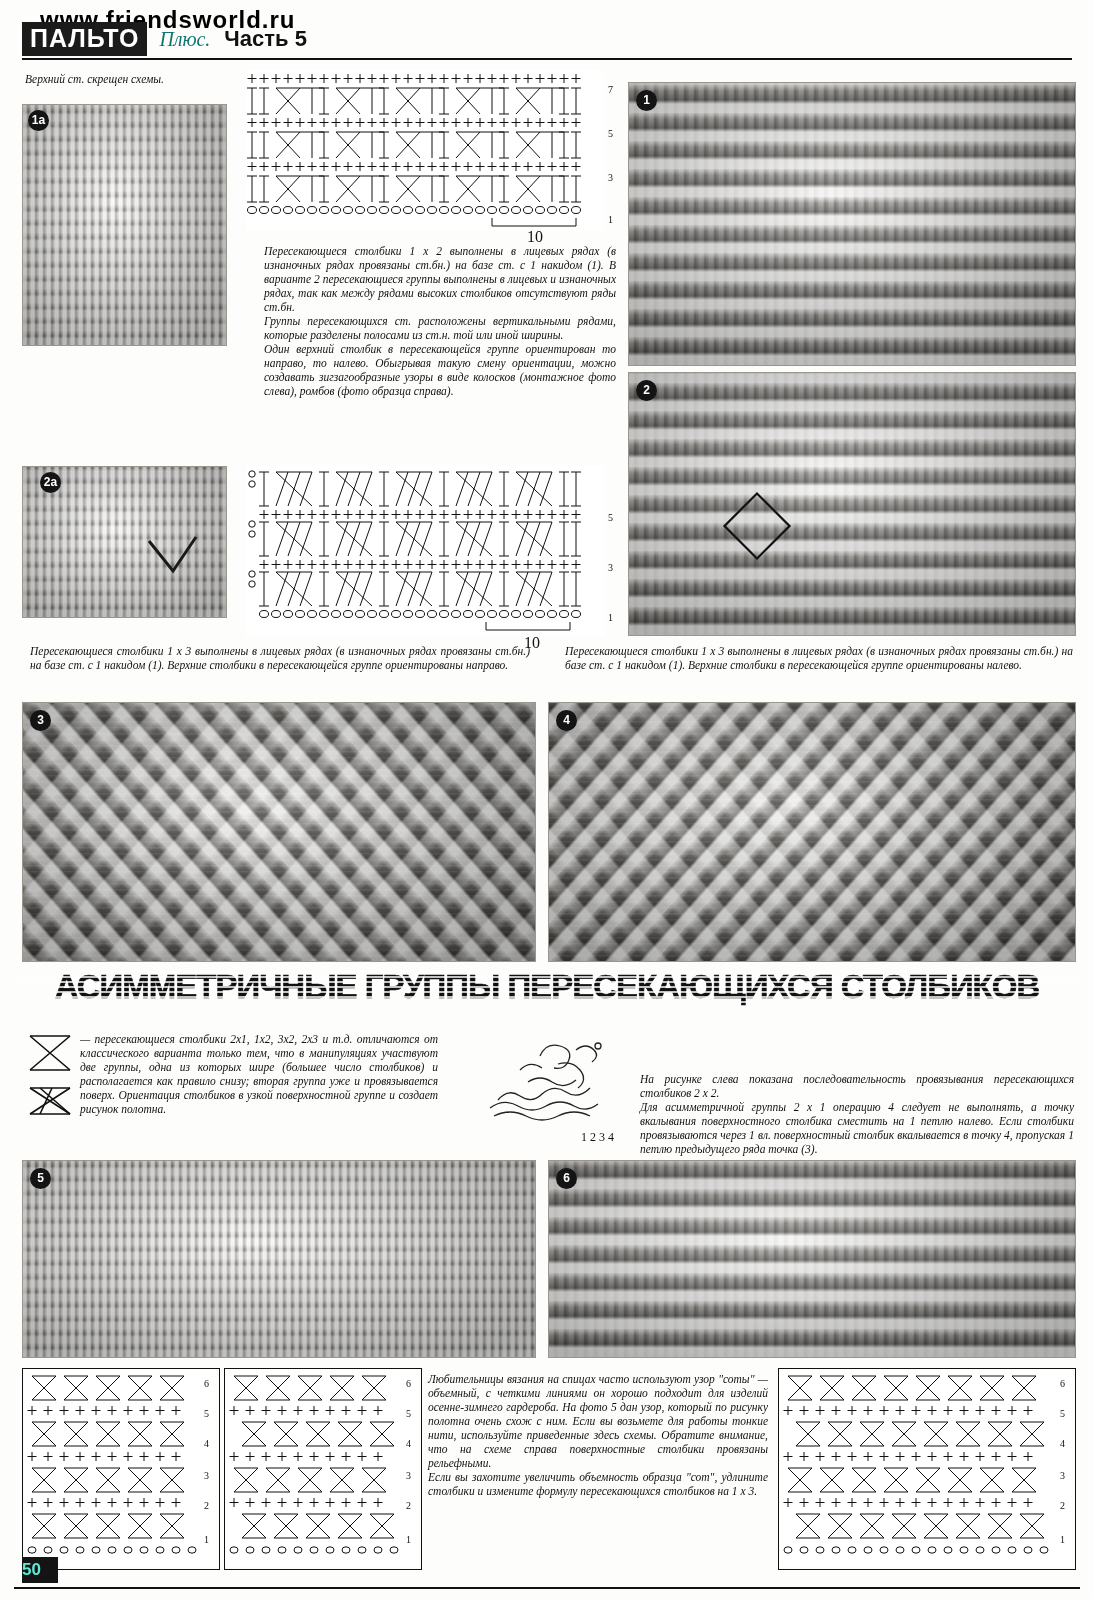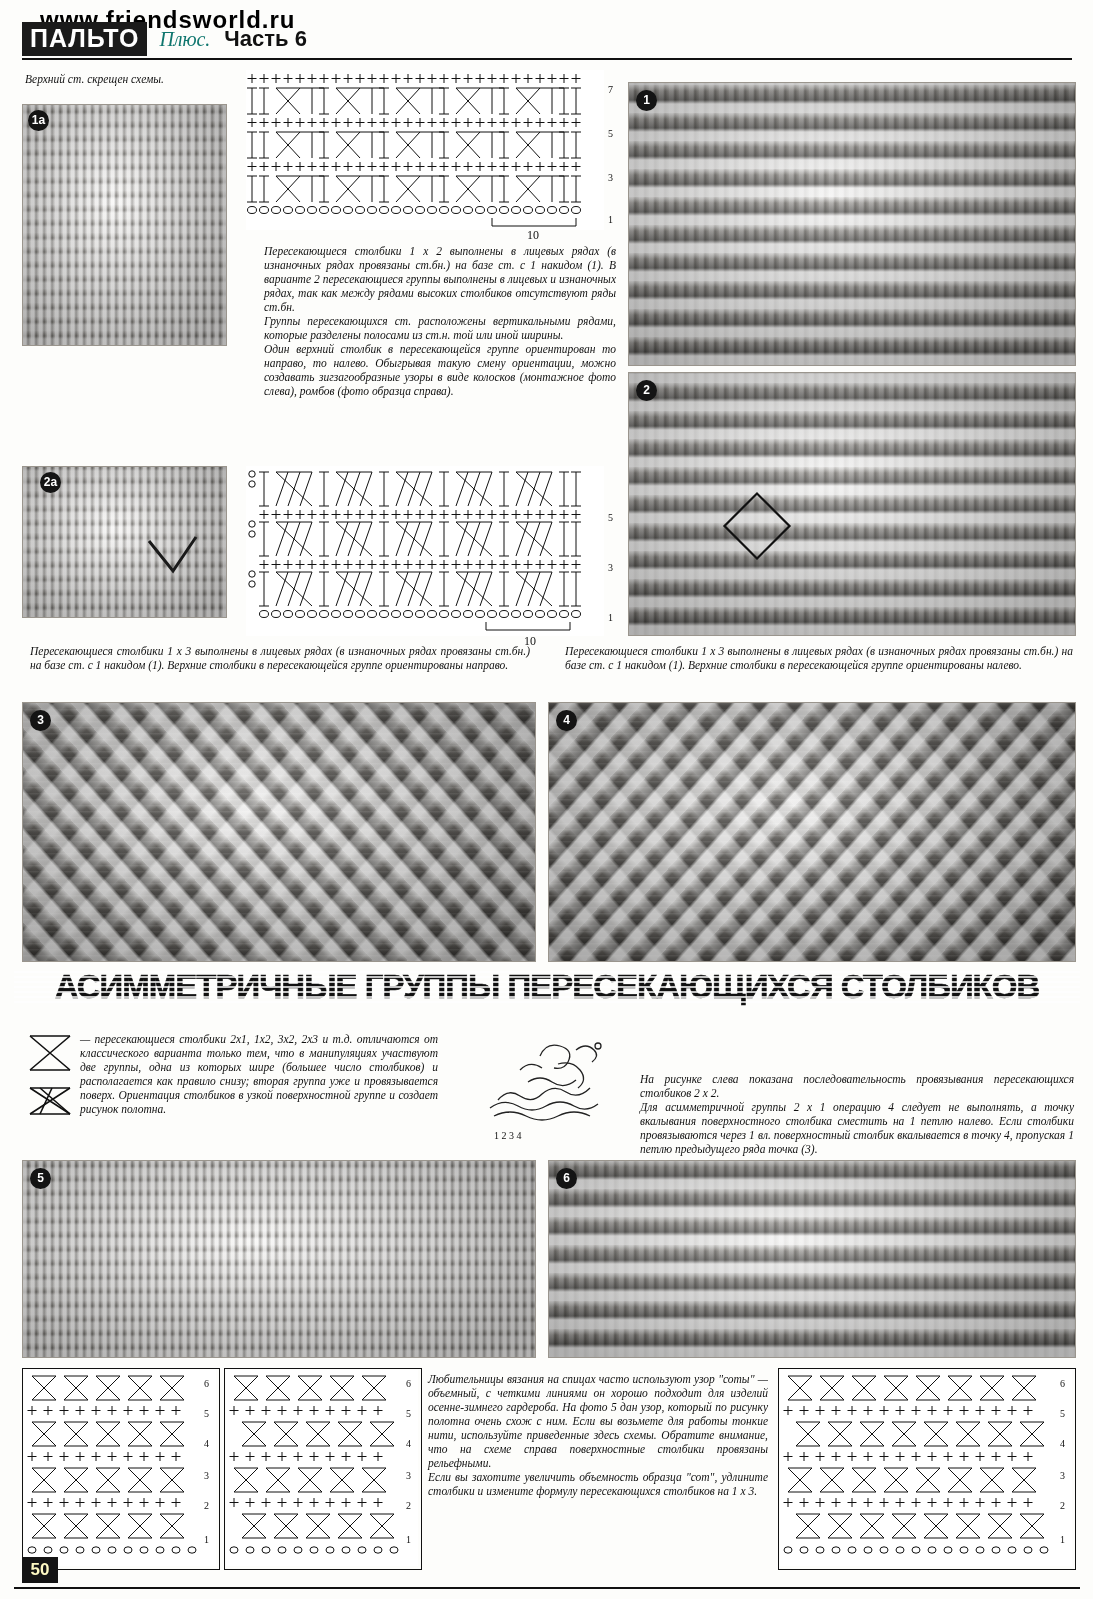--- a/index.html
+++ b/index.html
@@ -125,7 +125,7 @@
   <div class="hdr">
     <span class="hdr-title">ПАЛЬТО</span>
     <span class="hdr-script">Плюс.</span>
-    <span class="hdr-part">Часть 6</span>
+    <span class="hdr-part">Часть 5</span>
   </div>
   <div class="hdr-rule"></div>
 

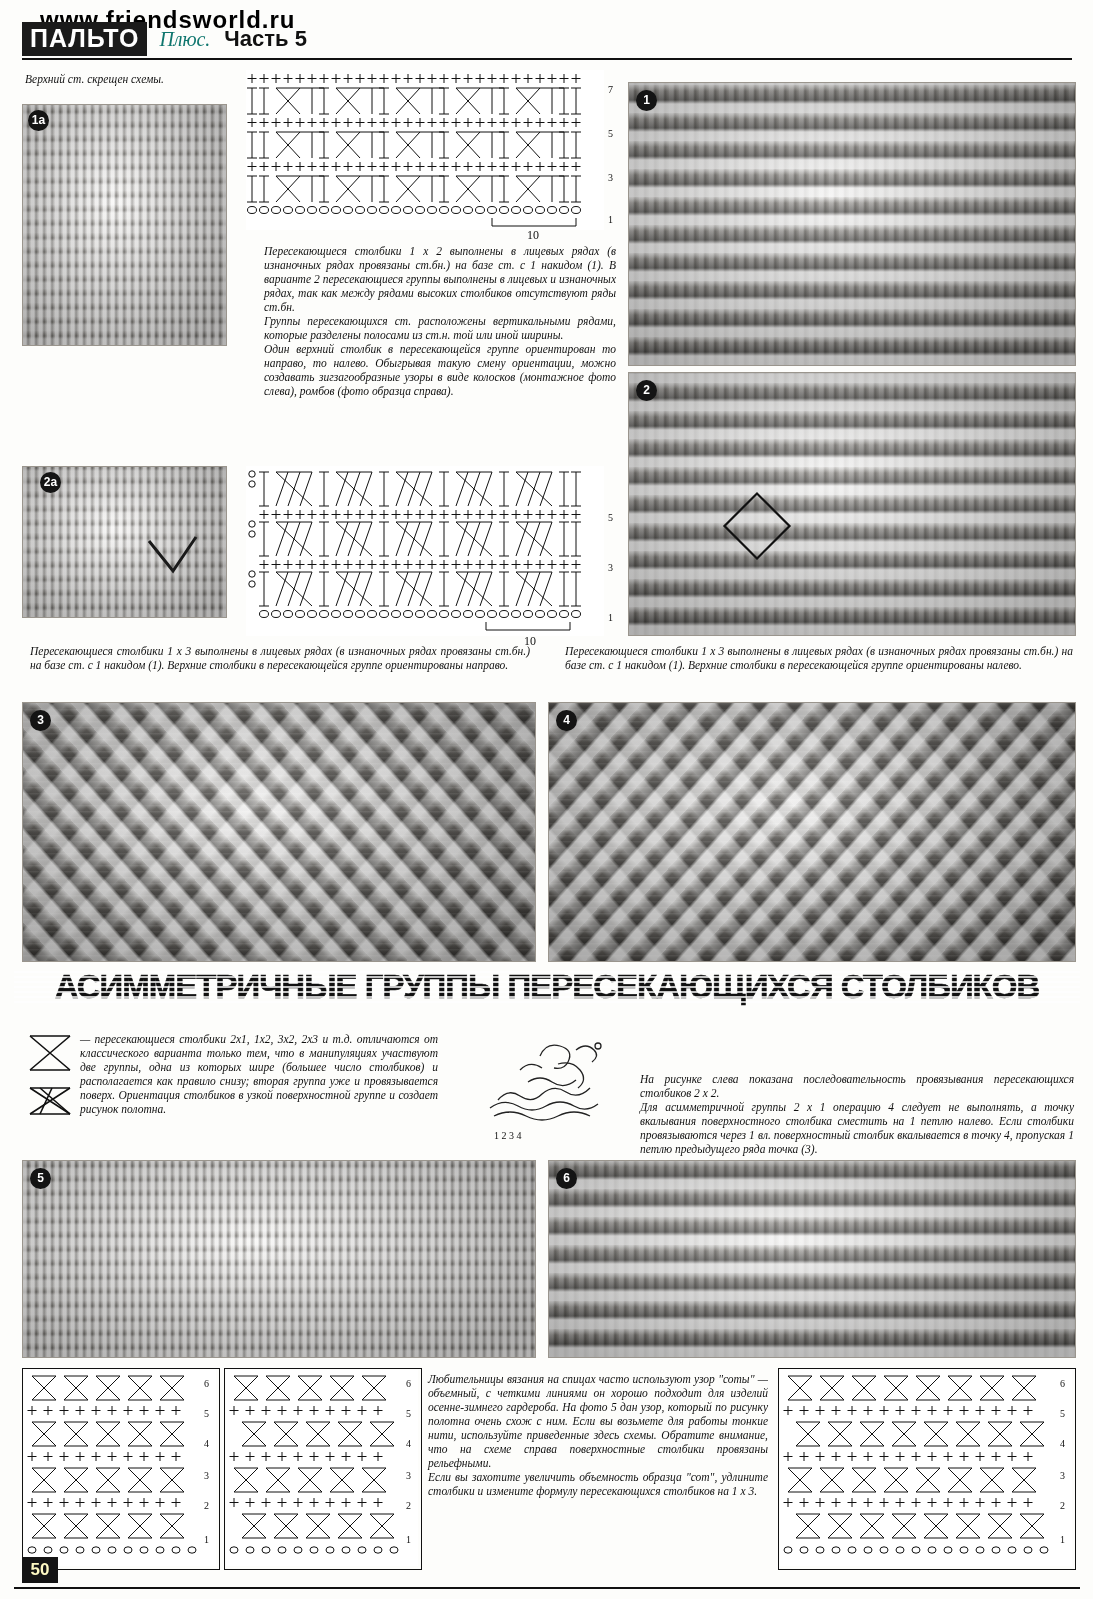--- a/index.html
+++ b/index.html
@@ -89,7 +89,7 @@
   .chart{position:absolute;background:#fff;}
   .chart svg{display:block;}
   .rownums{position:absolute;font-family:"Liberation Serif",serif;font-size:10px;color:#111;}
-  .widthlbl{position:absolute;font-family:"Liberation Serif",serif;font-size:12px;color:#111;}
+  .widthlbl{position:absolute;font-family:"Liberation Serif",serif;font-size:16px;color:#111;}
 
   
   .banner{

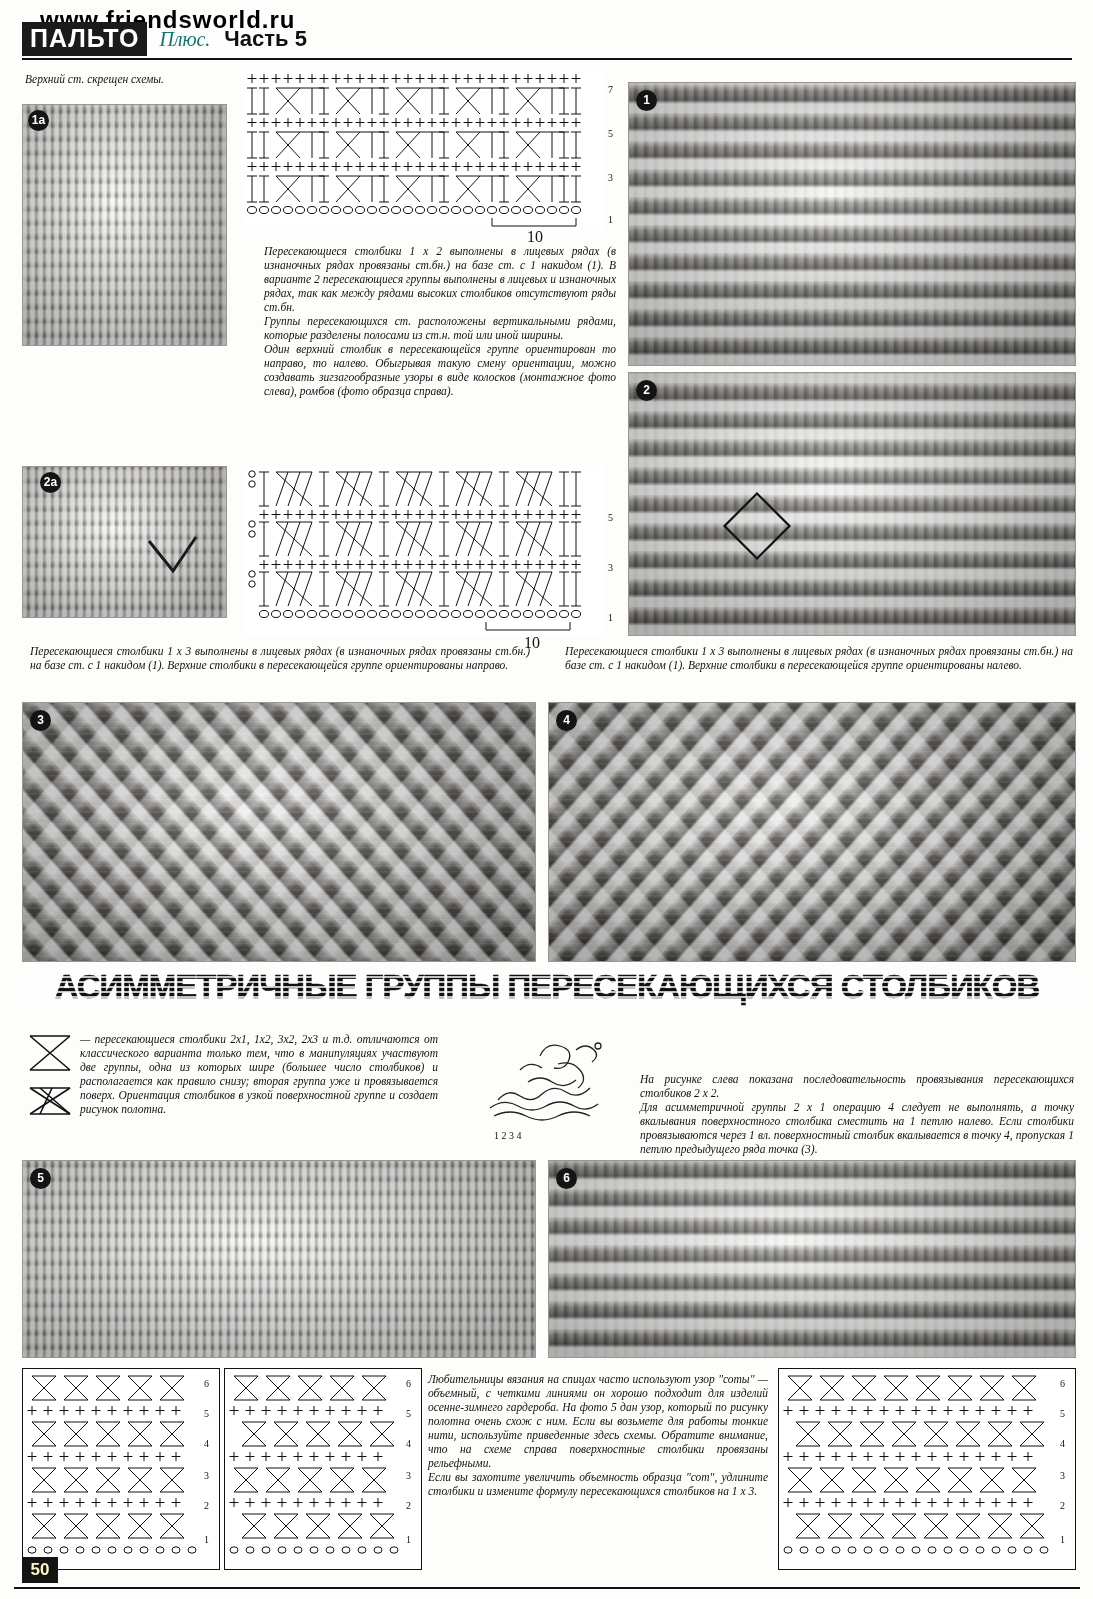--- a/index.html
+++ b/index.html
@@ -612,7 +612,7 @@
       <circle cx="118" cy="16" r="3"></circle>
     </g>
   </svg>
-  <div class="cap" style="position:absolute;left:494px;top:1130px;width:120px;text-align:left;font-style:normal;font-size:10px;">1 2 3 4</div>
+  <div class="cap" style="position:absolute;left:494px;top:1130px;width:120px;text-align:right;font-style:normal;font-size:12px;">1 2 3 4</div>
 
   <div class="cap" style="position:absolute;left:640px;top:1032px;width:434px;white-space:pre-line;margin-top:40px;">На рисунке слева показана последовательность провязывания пересекающихся столбиков 2 х 2.
 Для асимметричной группы 2 х 1 операцию 4 следует не выполнять, а точку вкалывания поверхностного столбика сместить на 1 петлю налево. Если столбики провязываются через 1 вл. поверхностный столбик вкалывается в точку 4, пропуская 1 петлю предыдущего ряда точка (3).</div>

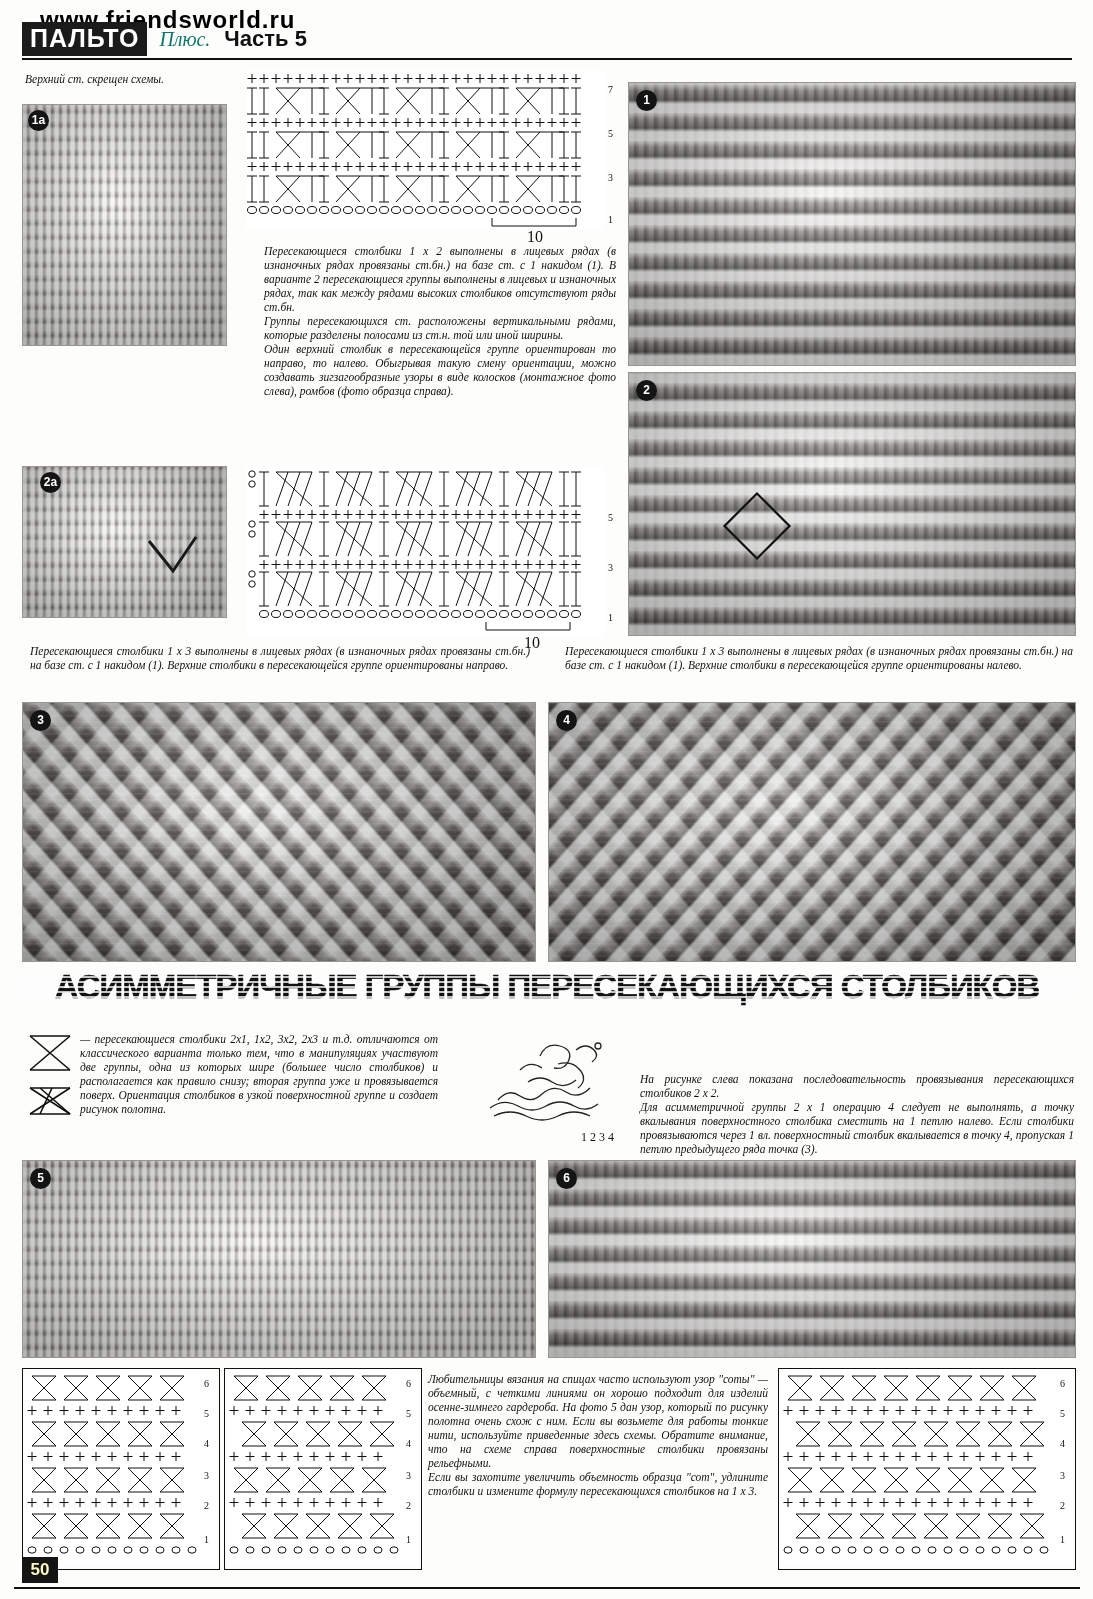--- a/index.html
+++ b/index.html
@@ -109,8 +109,8 @@
 
   .pagenum{
     position:absolute;left:22px;bottom:16px;width:36px;height:26px;background:#141414;
-    color:#fef9c3;font-family:"Liberation Sans",sans-serif;font-weight:bold;font-size:17px;
-    line-height:26px;text-align:center;
+    color:#5eead4;font-family:"Liberation Sans",sans-serif;font-weight:bold;font-size:17px;
+    line-height:26px;text-align:left;
   }
   .bottomrule{position:absolute;left:14px;bottom:10px;width:1066px;height:2px;background:#111;}
   .framebox{position:absolute;border:1px solid #111;}

